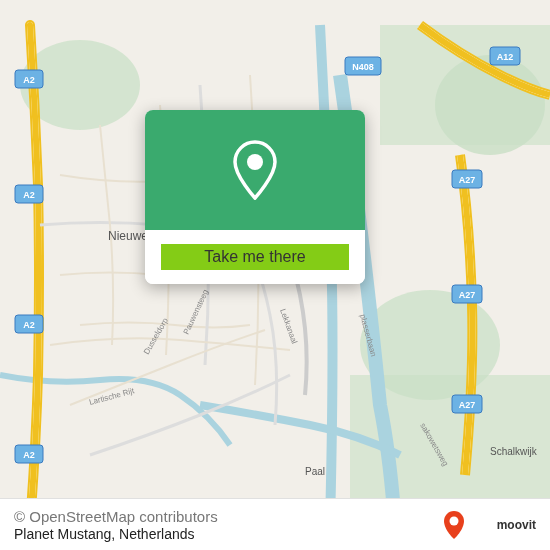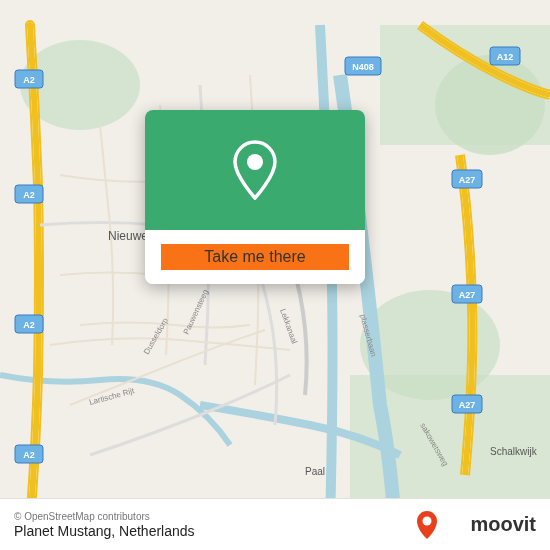--- a/index.html
+++ b/index.html
@@ -64,7 +64,7 @@
 
     #take-me-there-btn {
       width: 100%;
-      background: #f97316;
+      background: #84cc16;
       border: none;
       color: #333;
       font-size: 16px;

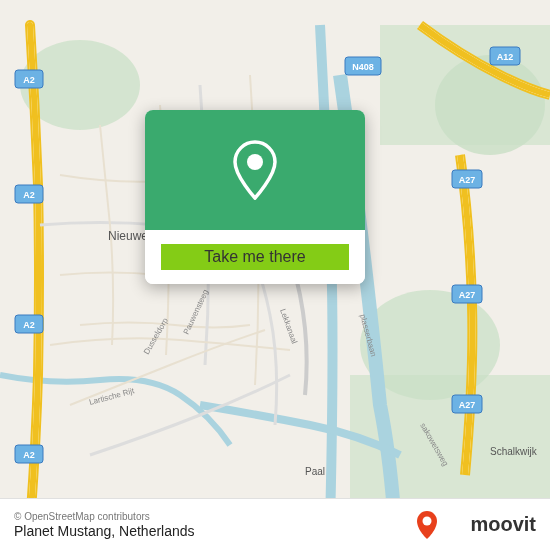--- a/index.html
+++ b/index.html
@@ -98,7 +98,7 @@
     }
 
     #osm-credit {
-      font-size: 10px;
+      font-size: 15px;
       color: #777;
     }
 

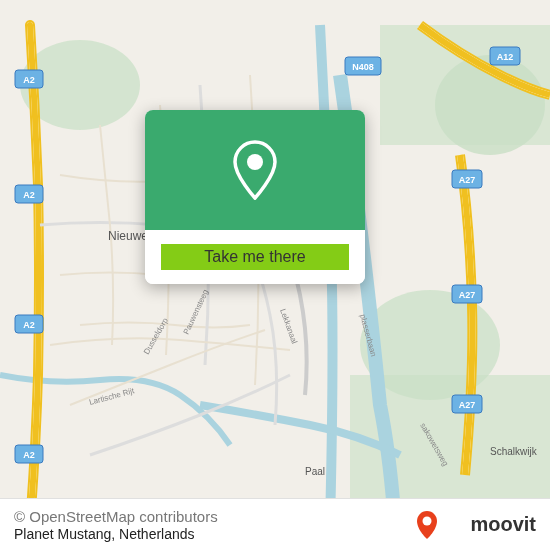--- a/index.html
+++ b/index.html
@@ -115,7 +115,7 @@
     }
 
     #moovit-text {
-      font-size: 20px;
+      font-size: 12px;
       font-weight: bold;
       color: #333;
       font-family: Arial, sans-serif;

